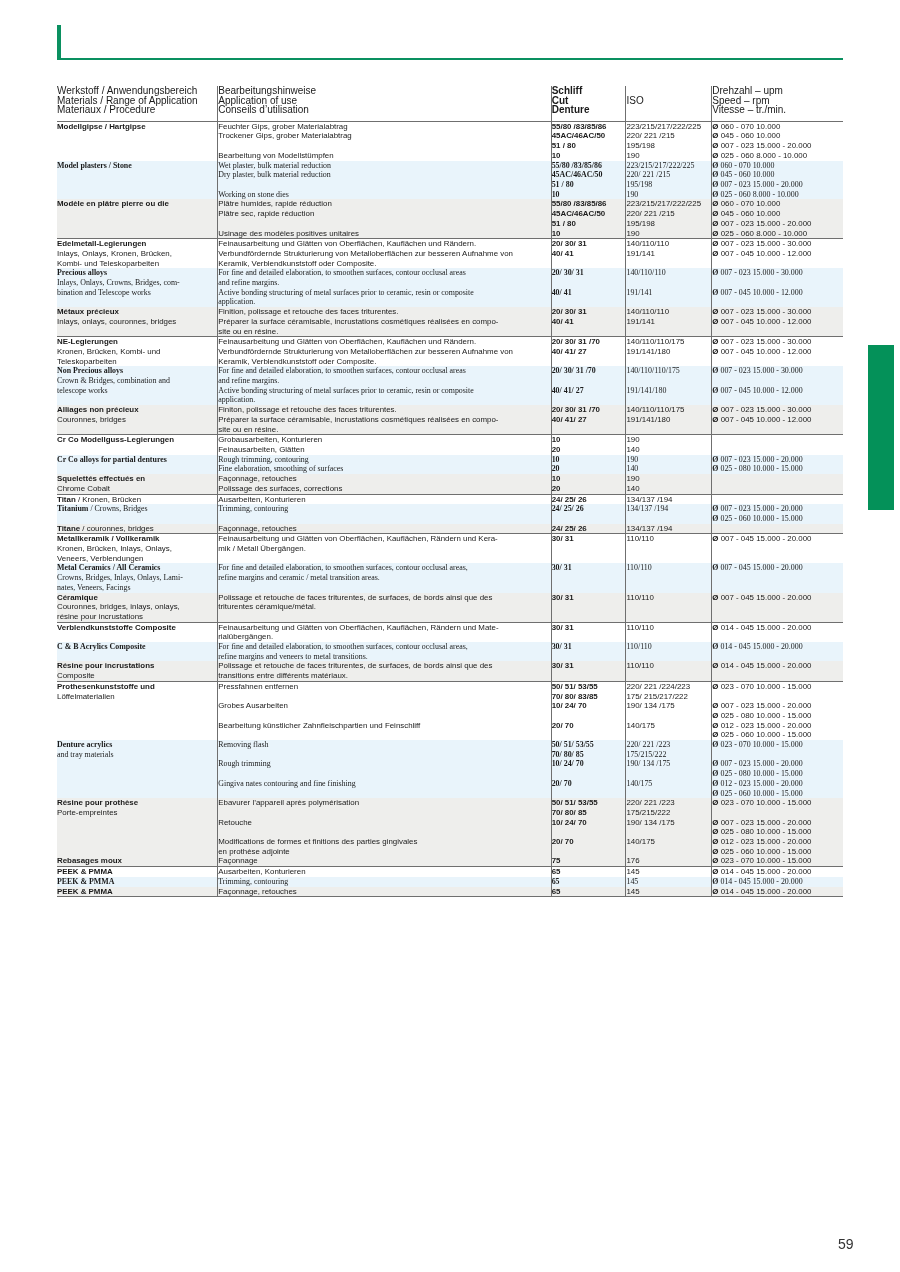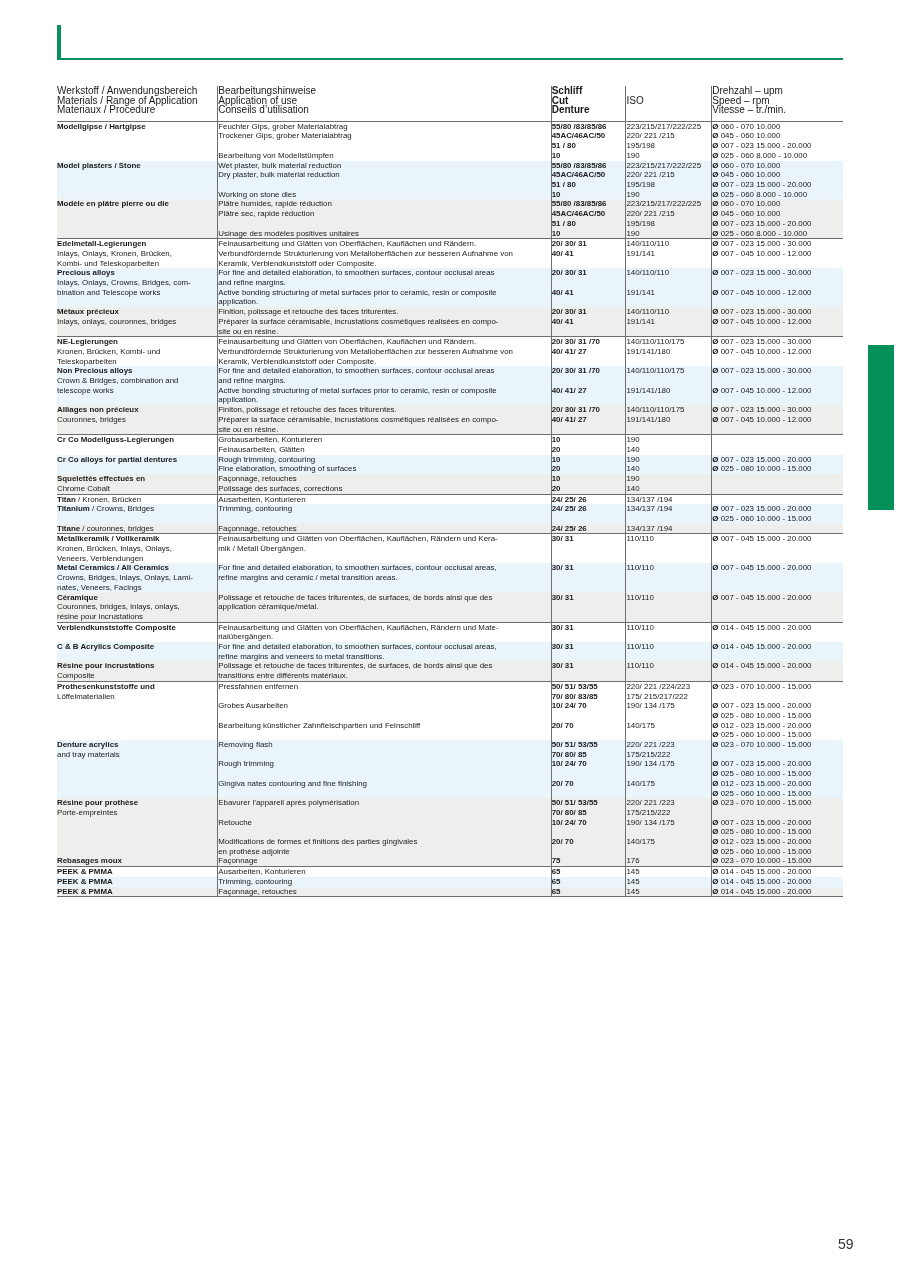--- a/index.html
+++ b/index.html
@@ -61,7 +61,7 @@
 
   
   .de{background:#ffffff;margin-top:15px;}
-  .en{background:#e9f4fb;}
+  .en{background:#e9f4fb;font-family:Liberation Serif, serif;}
   .fr{background:#eeeeec;}
 
   

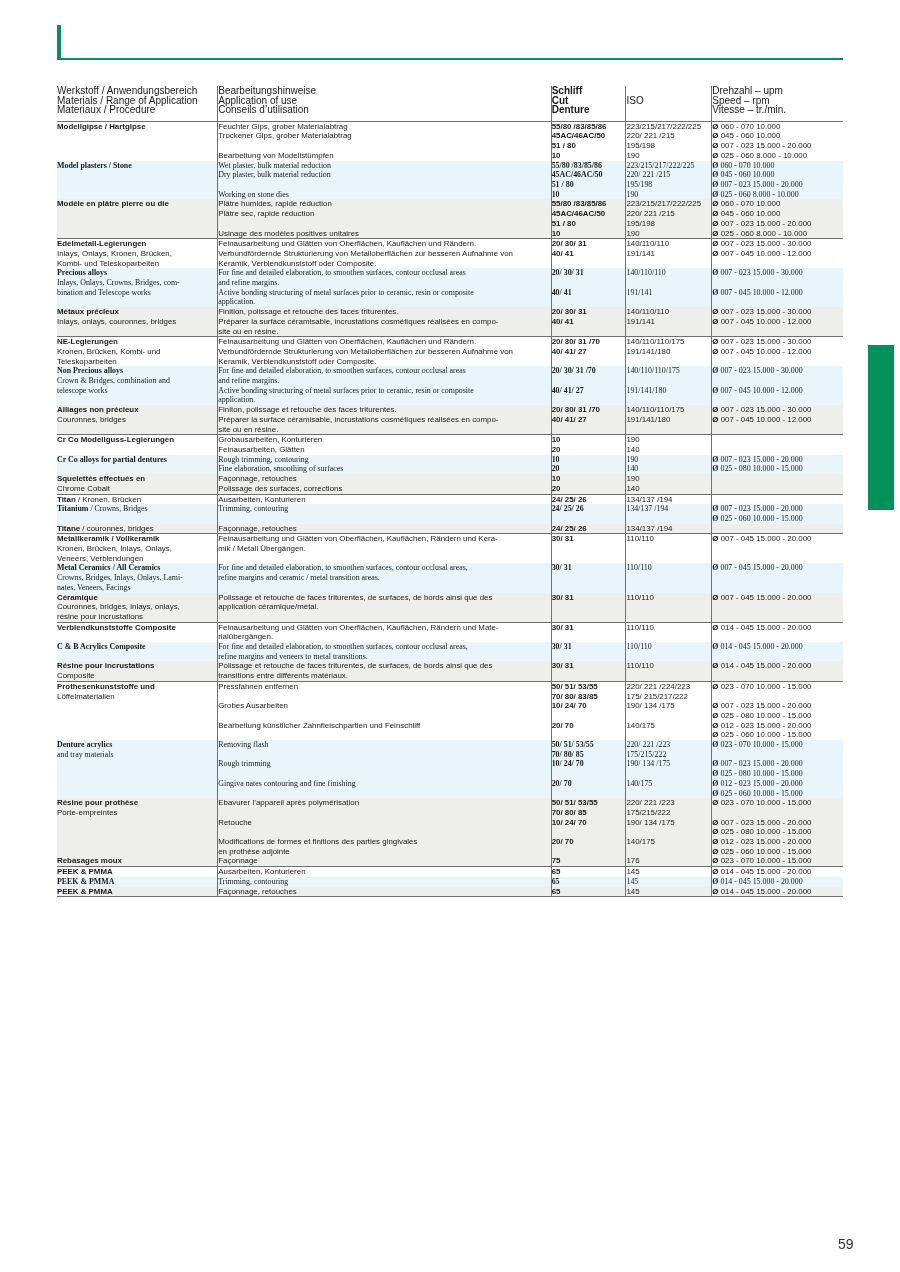--- a/index.html
+++ b/index.html
@@ -514,7 +514,7 @@
           </td>
           <td class="c2 pad2 vr">
             <span class="ln use">Polissage et retouche de faces triturentes, de surfaces, de bords ainsi que des</span>
-            <span class="ln use">application céramique/métal.</span>
+            <span class="ln use">triturentes céramique/métal.</span>
           </td>
           <td class="c3 pad3 vr">
             <span class="ln cut">30/ 31</span>

